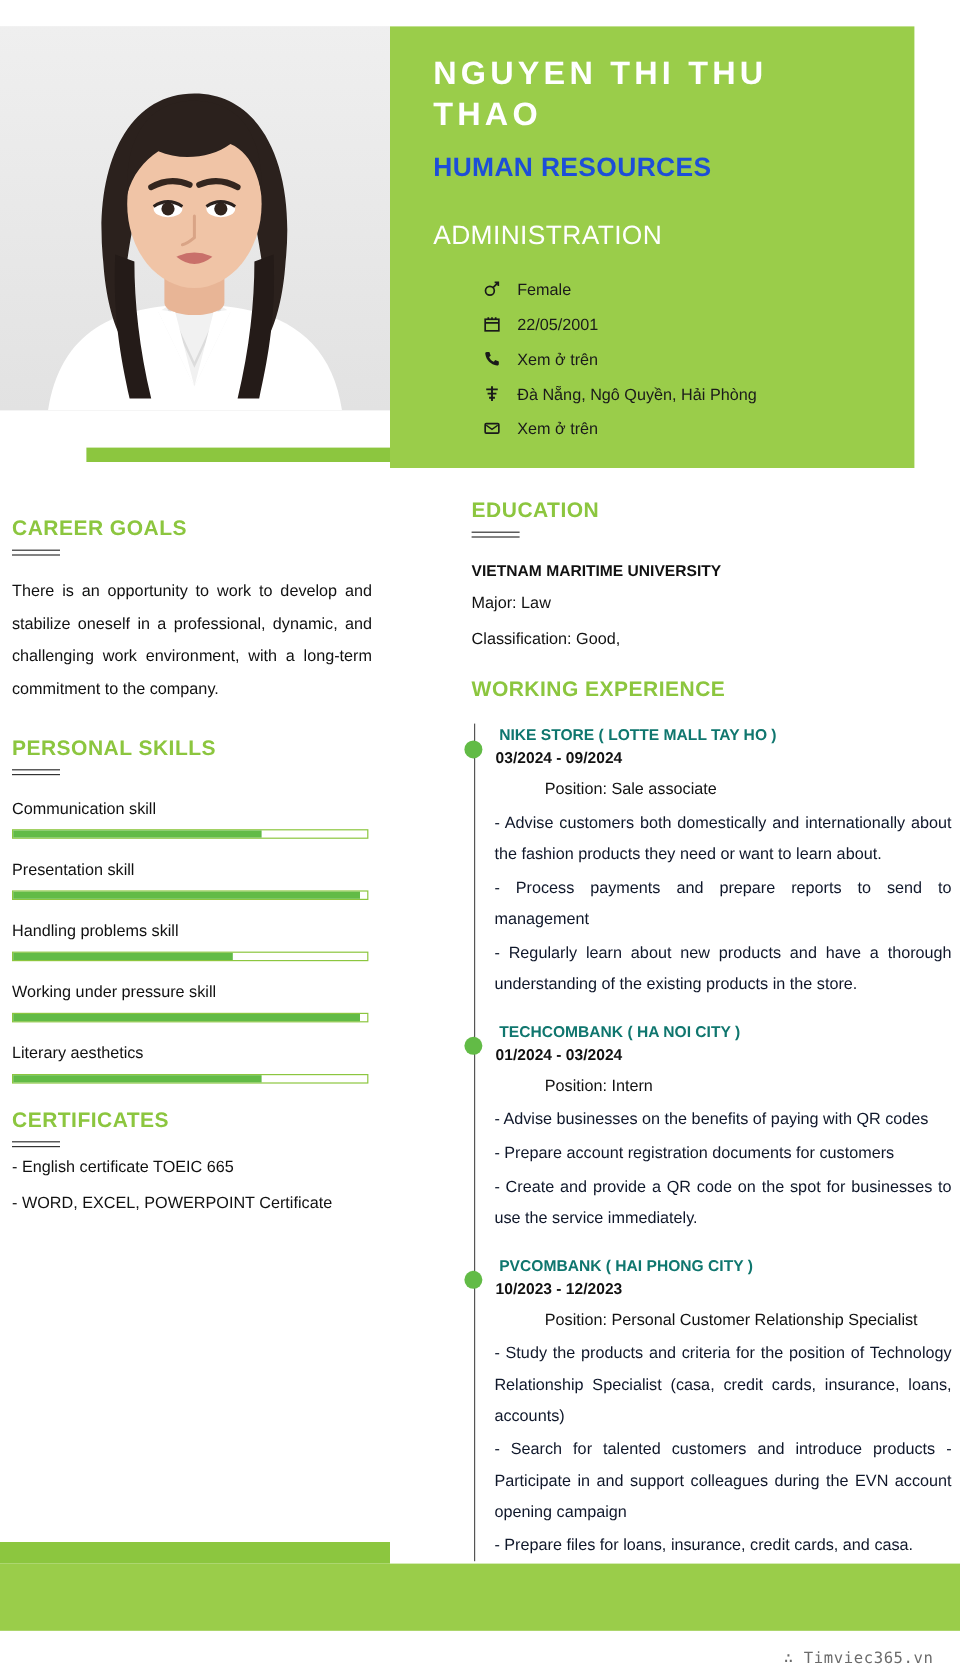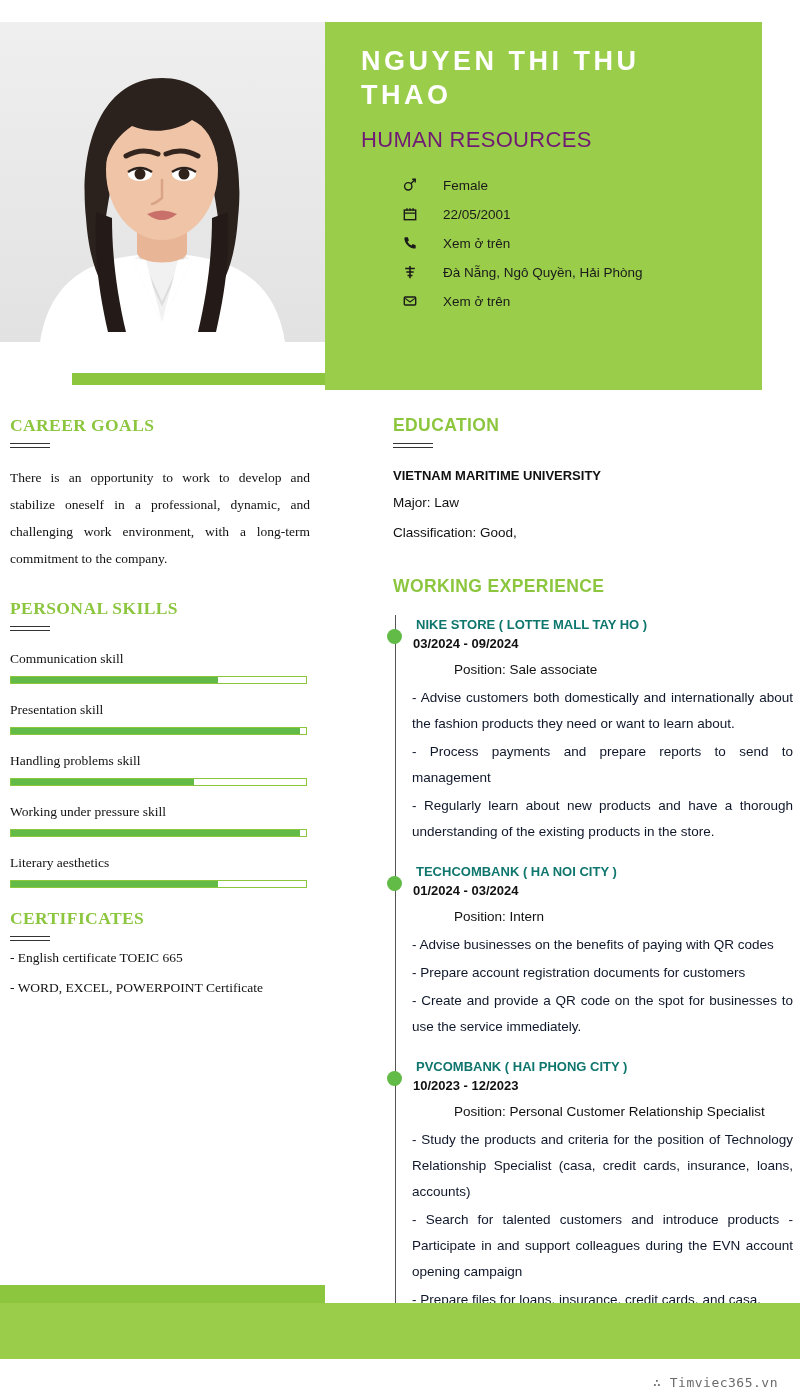--- a/index.html
+++ b/index.html
@@ -53,9 +53,9 @@
     text-transform: uppercase;
   }
   .job-title {
-    color: #701a75;
+    color: #1d4ed8;
     font-size: 22px;
-    font-weight: normal;
+    font-weight: bold;
     line-height: 28px;
     margin-top: 14px;
     letter-spacing: 0.3px;

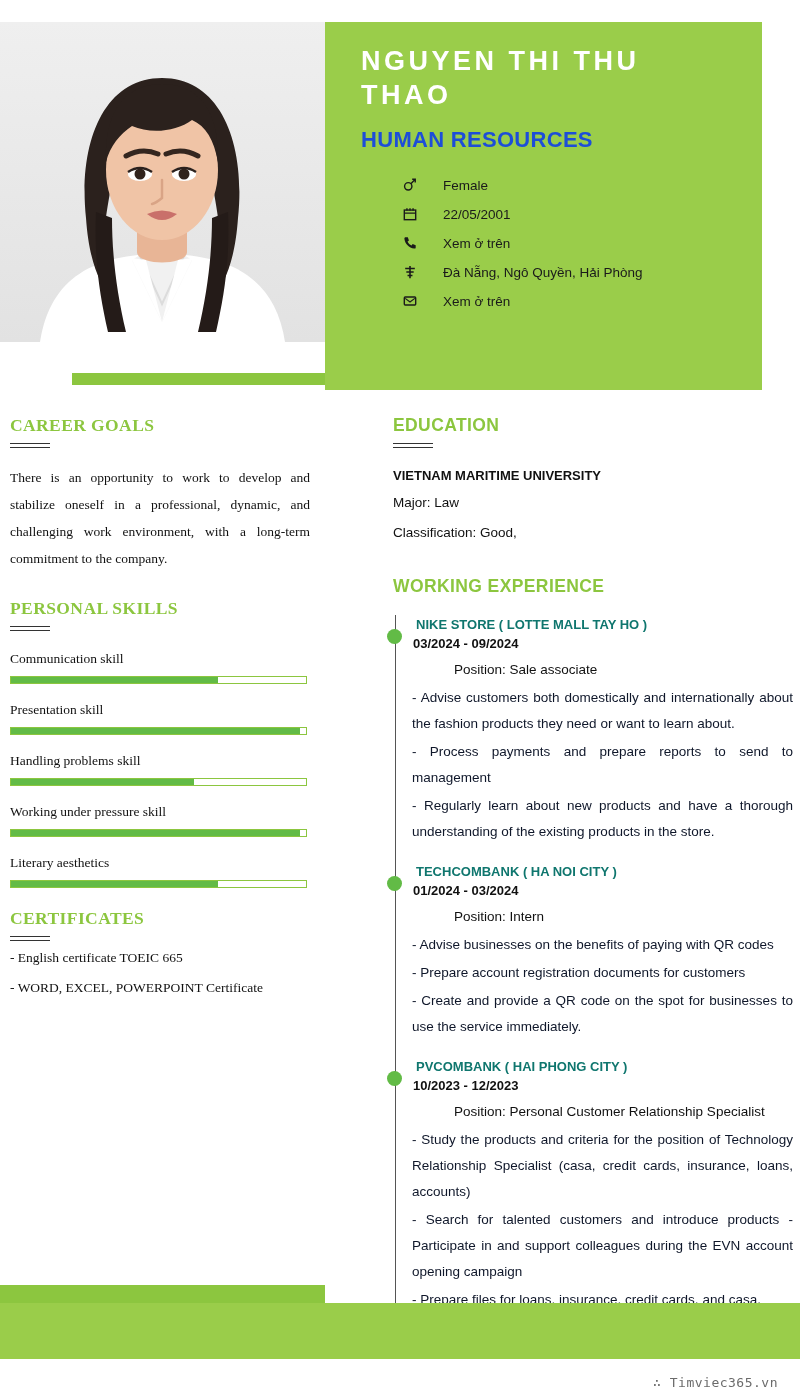--- a/index.html
+++ b/index.html
@@ -308,6 +308,7 @@
     <div class="header-green">
       <div class="name">NGUYEN THI THU THAO</div>
       <div class="job-title">HUMAN RESOURCES</div>
+      <div class="job-title2">ADMINISTRATION</div>
 
       <div class="info-list">
         <div class="info-row">

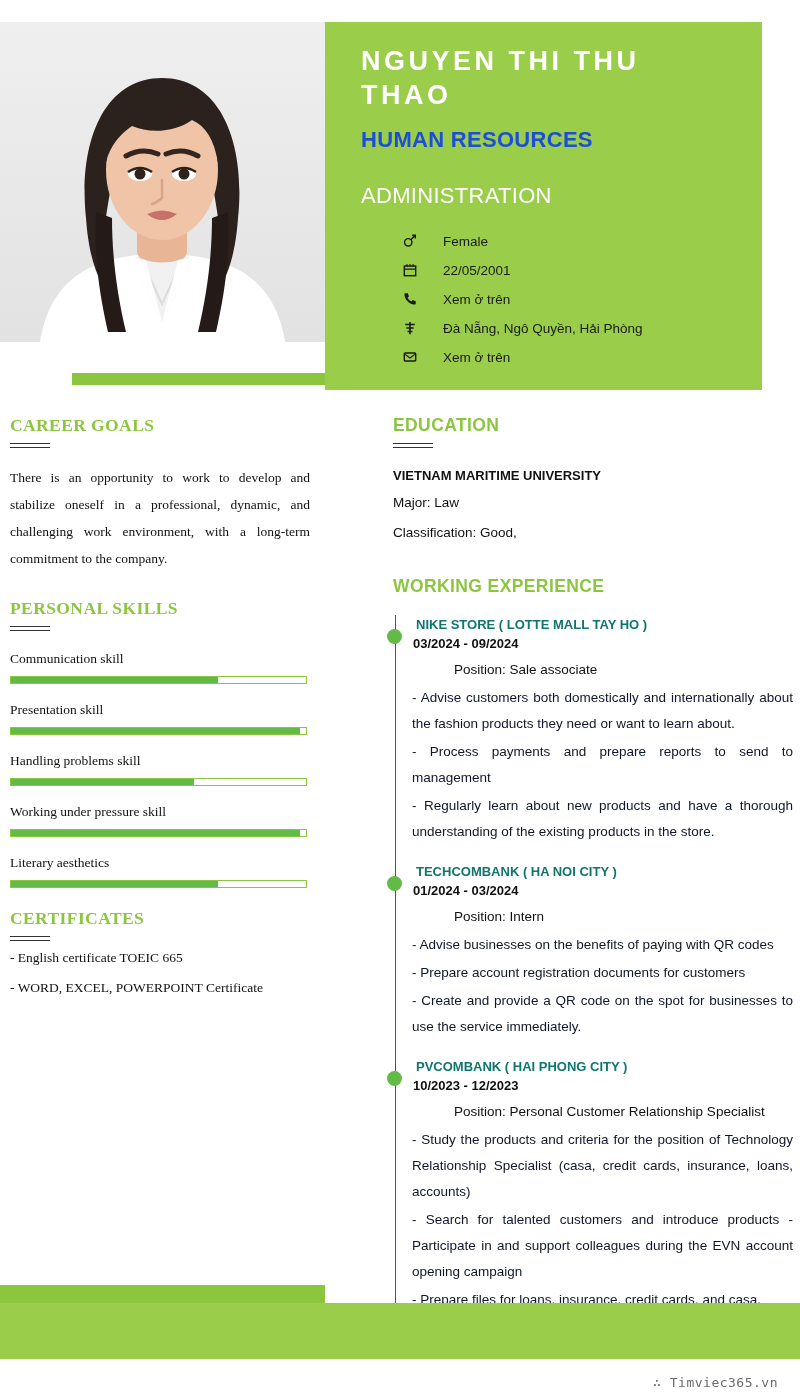--- a/index.html
+++ b/index.html
@@ -86,7 +86,7 @@
   .info-txt {
     color: #1a1a1a;
     font-size: 13.5px;
-    margin-left: 22px;
+    margin-left: 10px;
     line-height: 16px;
   }
 

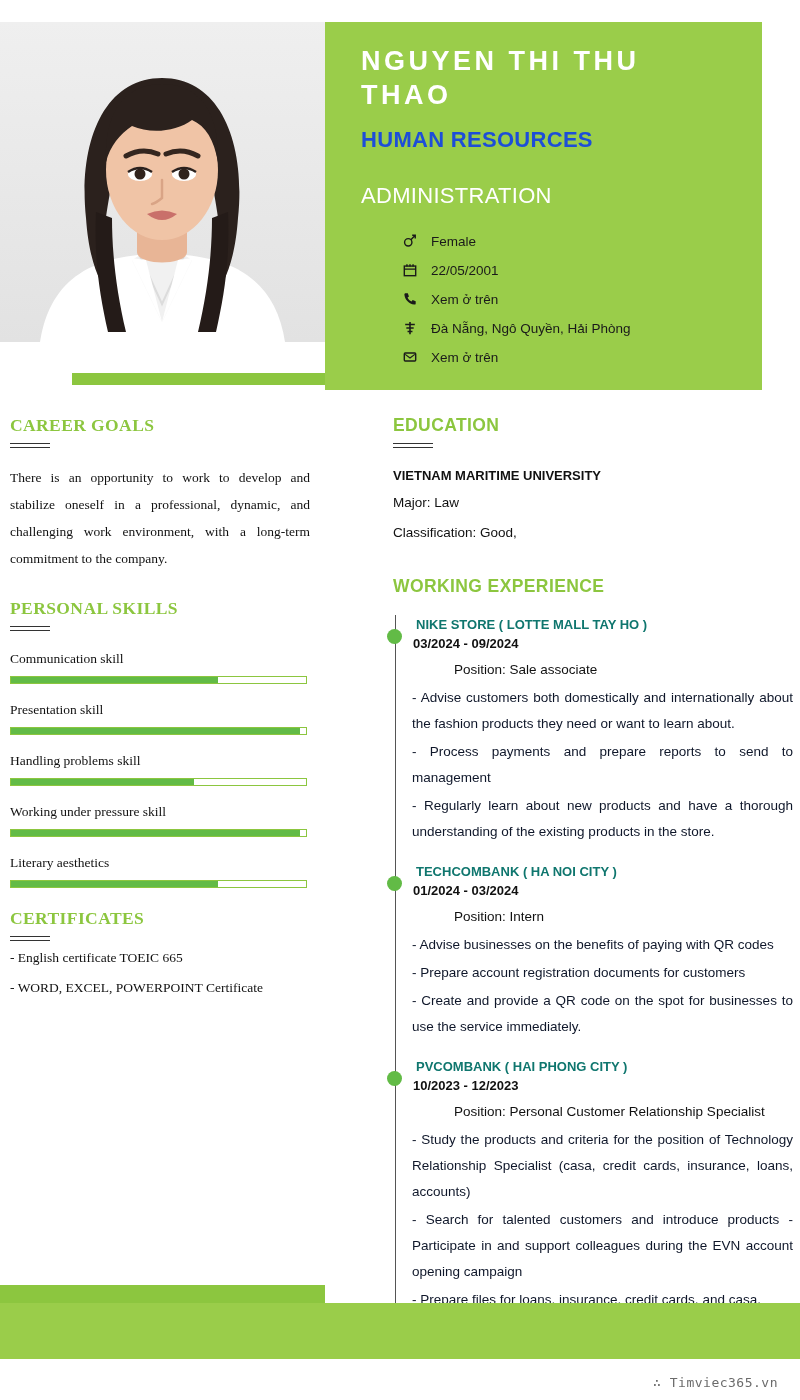--- a/index.html
+++ b/index.html
@@ -93,9 +93,8 @@
   
   .col-left {
     position: absolute;
-    left: 10px; top: 415px;
+    left: 10px; top: 430px;
     width: 300px;
-    font-family: Liberation Serif, serif;
   }
   .col-right {
     position: absolute;

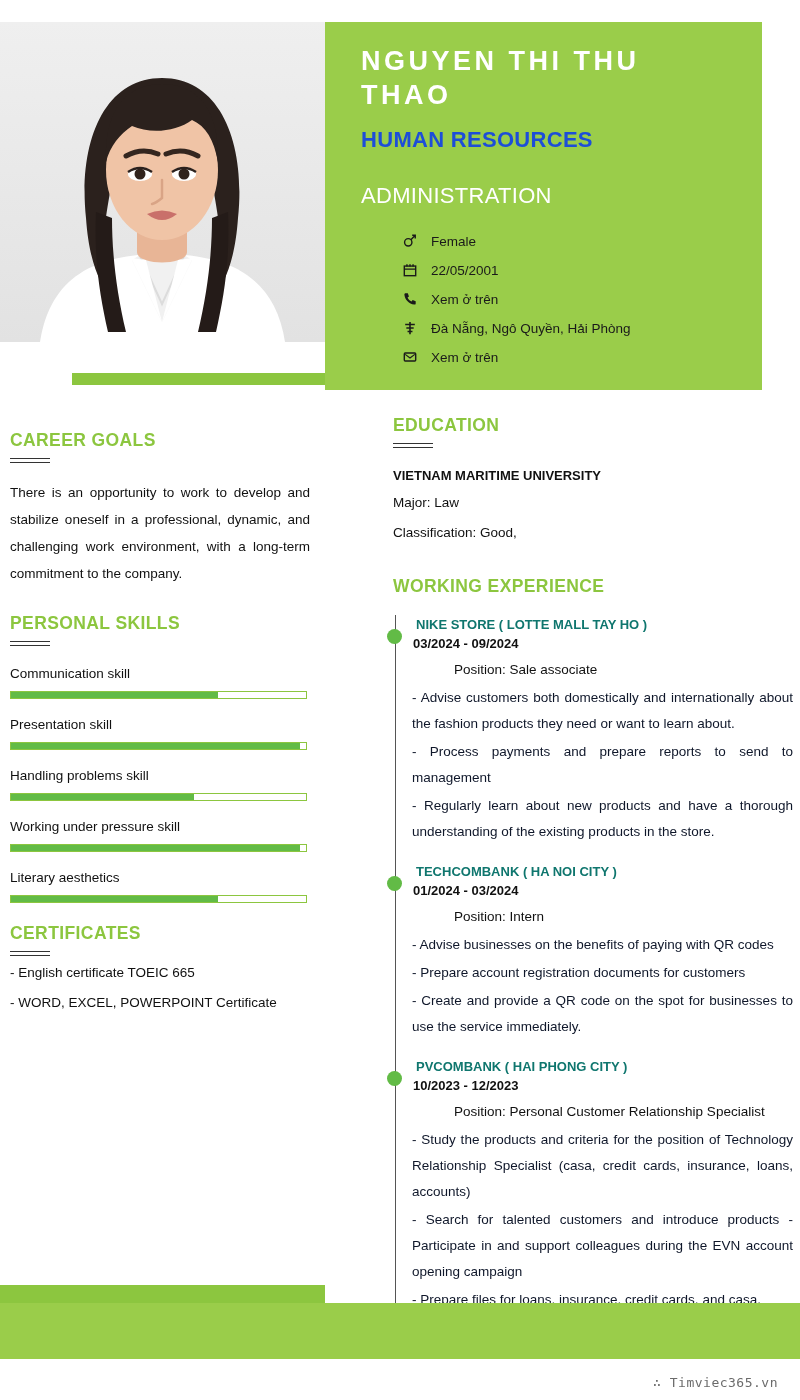--- a/index.html
+++ b/index.html
@@ -419,7 +419,7 @@
       </div>
     </div>
 
-    <div style="margin-top:28px">
+    <div style="margin-top:16px">
       <div class="sec-title">WORKING EXPERIENCE</div>
 
       <div class="exp-wrap">

